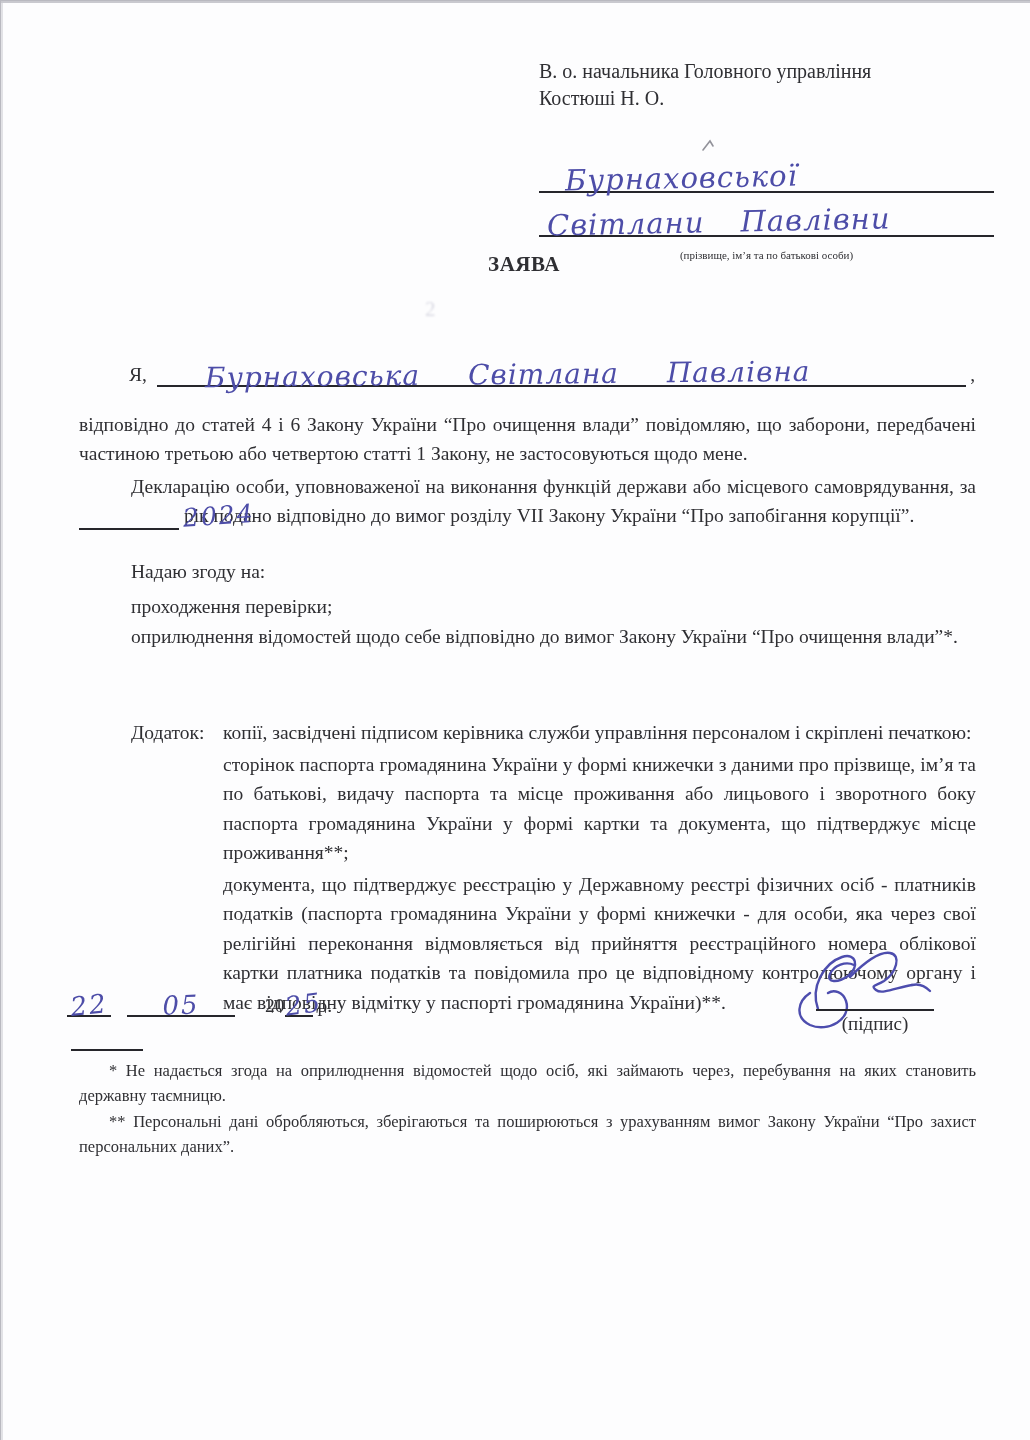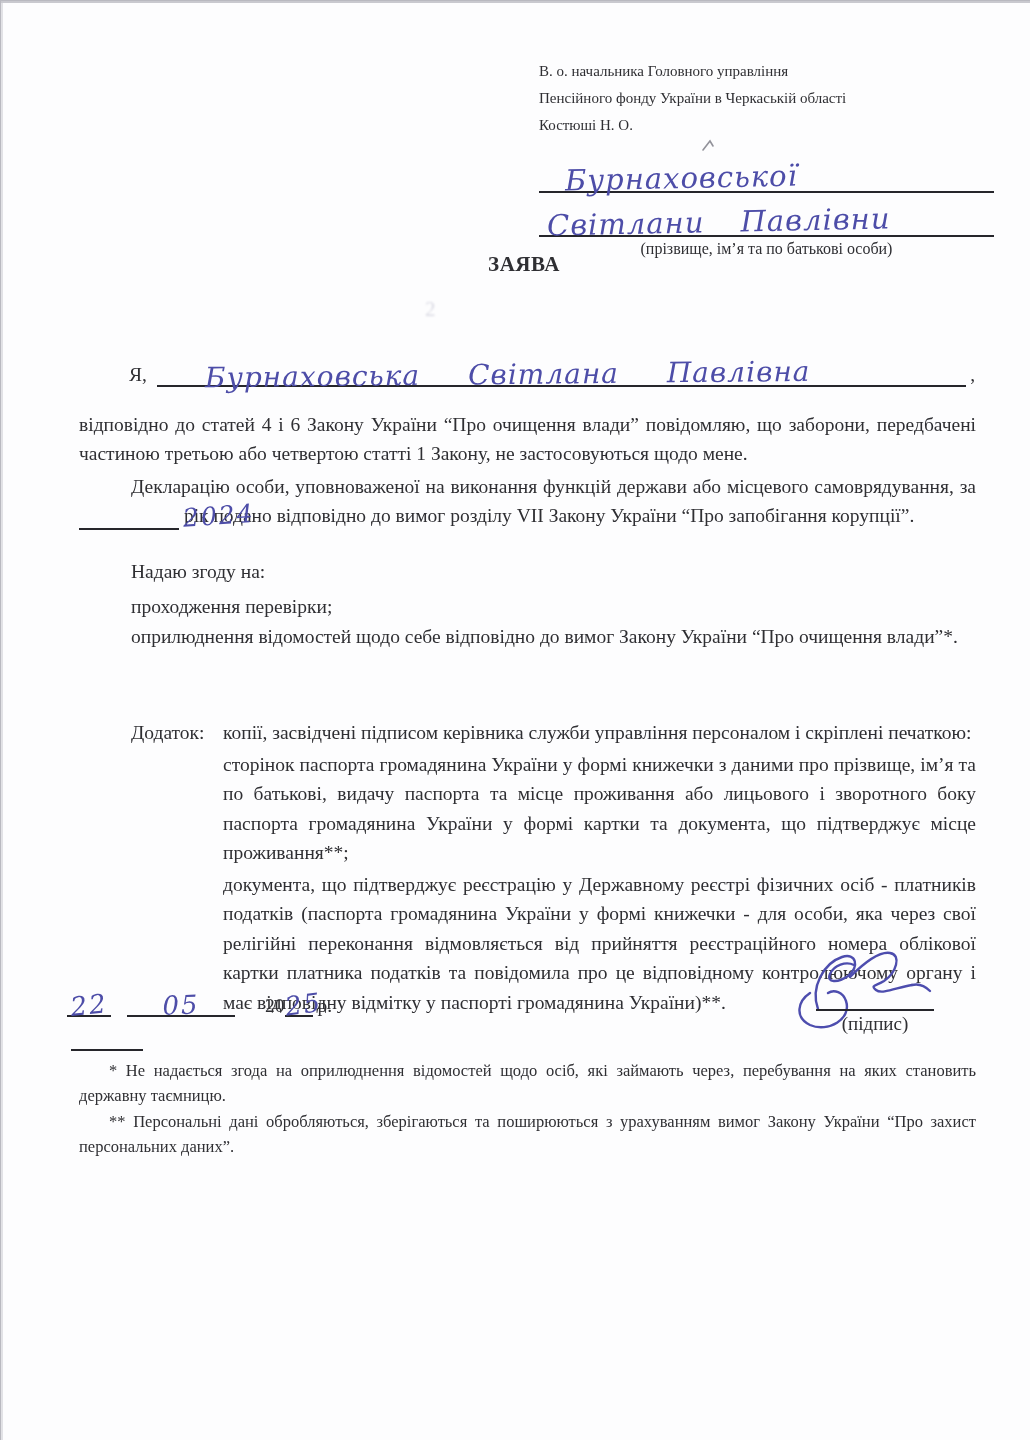--- a/index.html
+++ b/index.html
@@ -19,7 +19,7 @@
 
   
   .addressee { position:absolute; left:538px; top:57px; width:440px;
-    font-size:15px; line-height:27px; }
+    font-size:20px; line-height:27px; }
 
   
   .addr-name { position:absolute; left:538px; top:148px; width:455px; }

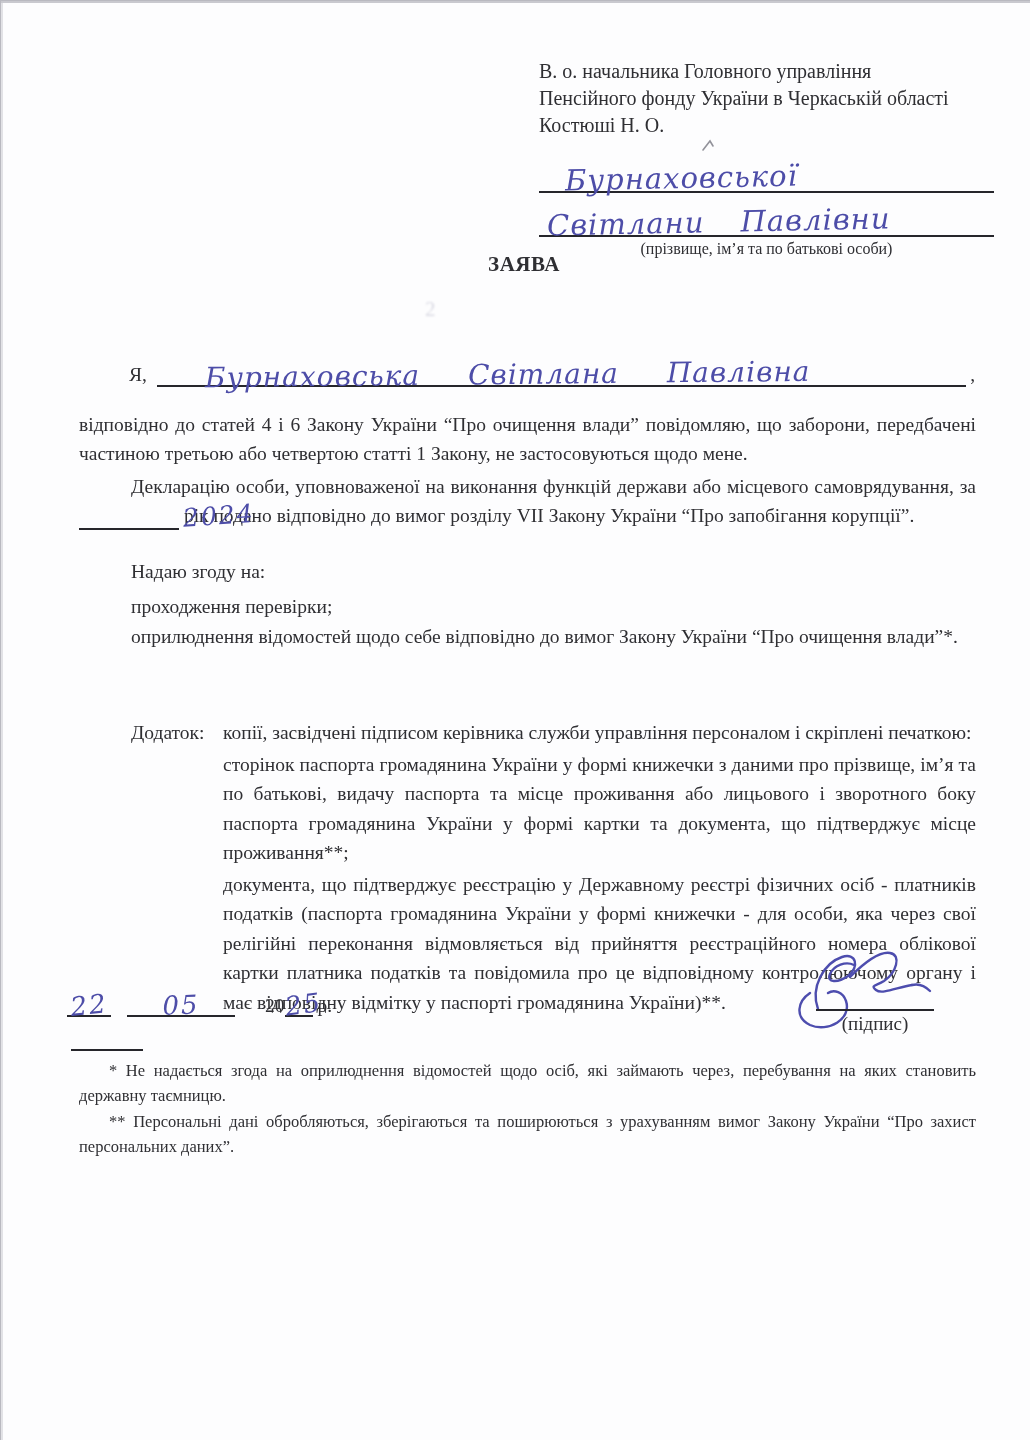--- a/index.html
+++ b/index.html
@@ -112,7 +112,6 @@
 
   <div class="addressee printed">
     <div>В. о. начальника Головного управління</div>
-    <div>Пенсійного фонду України в Черкаській області</div>
     <div>Костюші Н. О.</div>
   </div>
 

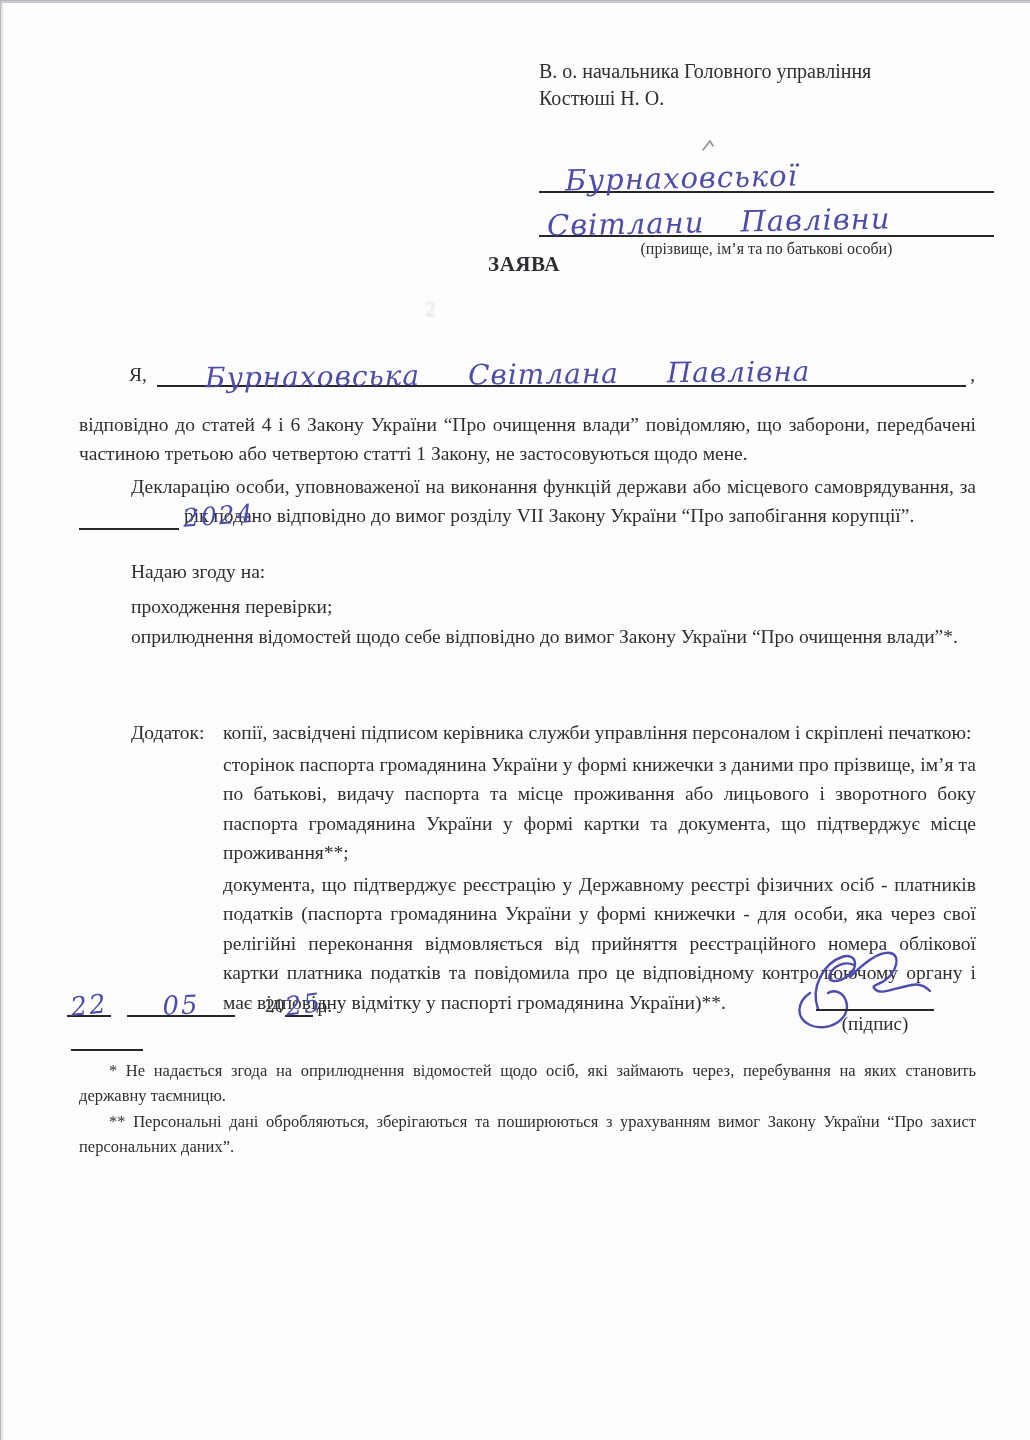--- a/index.html
+++ b/index.html
@@ -29,7 +29,7 @@
     letter-spacing:1px; white-space:nowrap; transform:rotate(-1.2deg);
   }
   .addr-line2 span { left:8px; word-spacing:26px; }
-  .addr-caption { margin-top:3px; text-align:center; font-size:16px; }
+  .addr-caption { margin-top:12px; text-align:center; font-size:11px; }
 
   
   .pen-mark { position:absolute; left:700px; top:138px; opacity:.65; }

